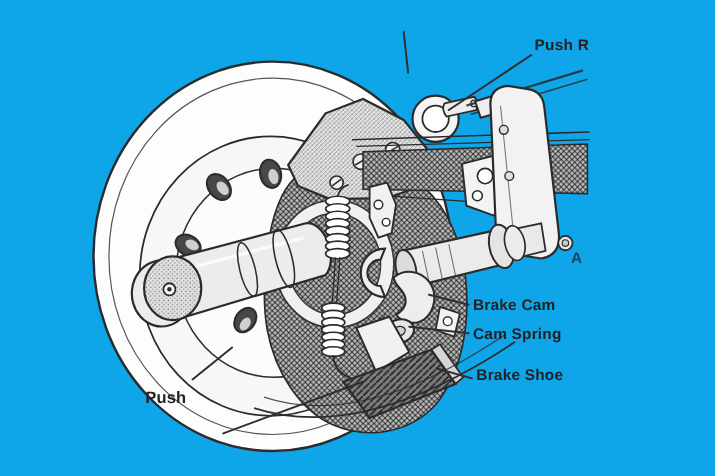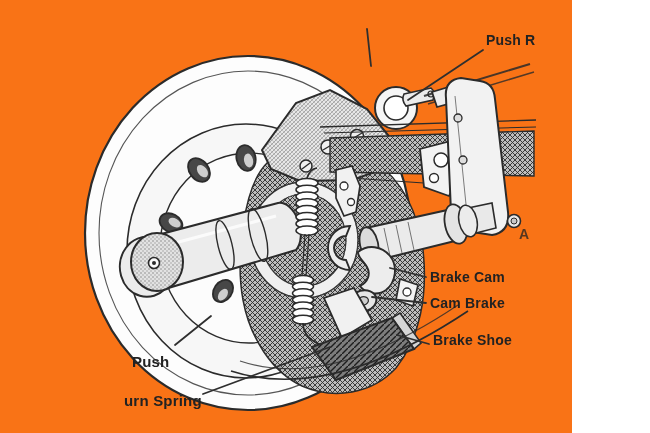--- a/index.html
+++ b/index.html
@@ -4,8 +4,8 @@
 <style>
   html,body{margin:0;padding:0;background:#fff;}
   #stage{
-    position:relative;width:572px;height:433px;overflow:hidden;
-    background:#f97316;font-family:"Liberation Sans",sans-serif;
+    position:relative;width:650px;height:433px;overflow:hidden;
+    background:#0ea5e9;font-family:"Liberation Sans",sans-serif;
   }
   #art{position:absolute;left:0;top:0;}
   .lbl{

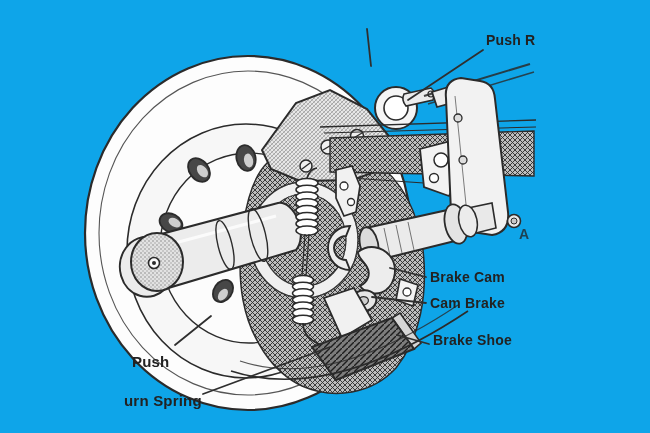--- a/index.html
+++ b/index.html
@@ -219,7 +219,7 @@
   <div class="lbl" style="left:486px;top:32px;">Push R</div>
   <div class="lbl faded" style="left:519px;top:226px;">A</div>
   <div class="lbl" style="left:430px;top:269px;">Brake Cam</div>
-  <div class="lbl" style="left:430px;top:295px;">Cam Brake</div>
+  <div class="lbl" style="left:430px;top:295px;">Cam Spring</div>
   <div class="lbl" style="left:433px;top:332px;">Brake Shoe</div>
   <div class="lbl big" style="left:132px;top:353px;">Push</div>
   <div class="lbl big" style="left:124px;top:392px;">urn Spring</div>

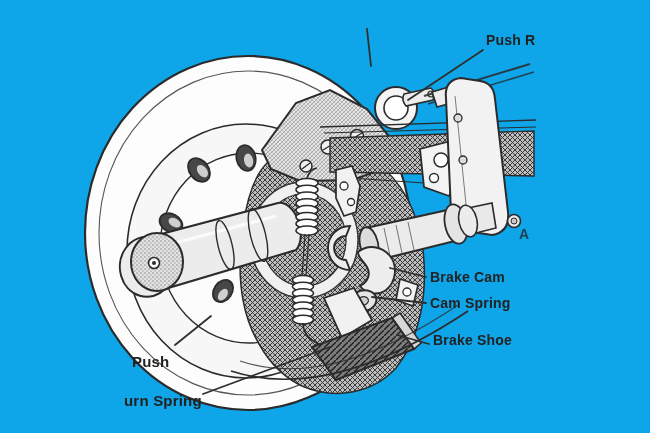--- a/index.html
+++ b/index.html
@@ -222,7 +222,6 @@
   <div class="lbl" style="left:430px;top:295px;">Cam Spring</div>
   <div class="lbl" style="left:433px;top:332px;">Brake Shoe</div>
   <div class="lbl big" style="left:132px;top:353px;">Push</div>
-  <div class="lbl big" style="left:124px;top:392px;">urn Spring</div>
 
 </div>
 

